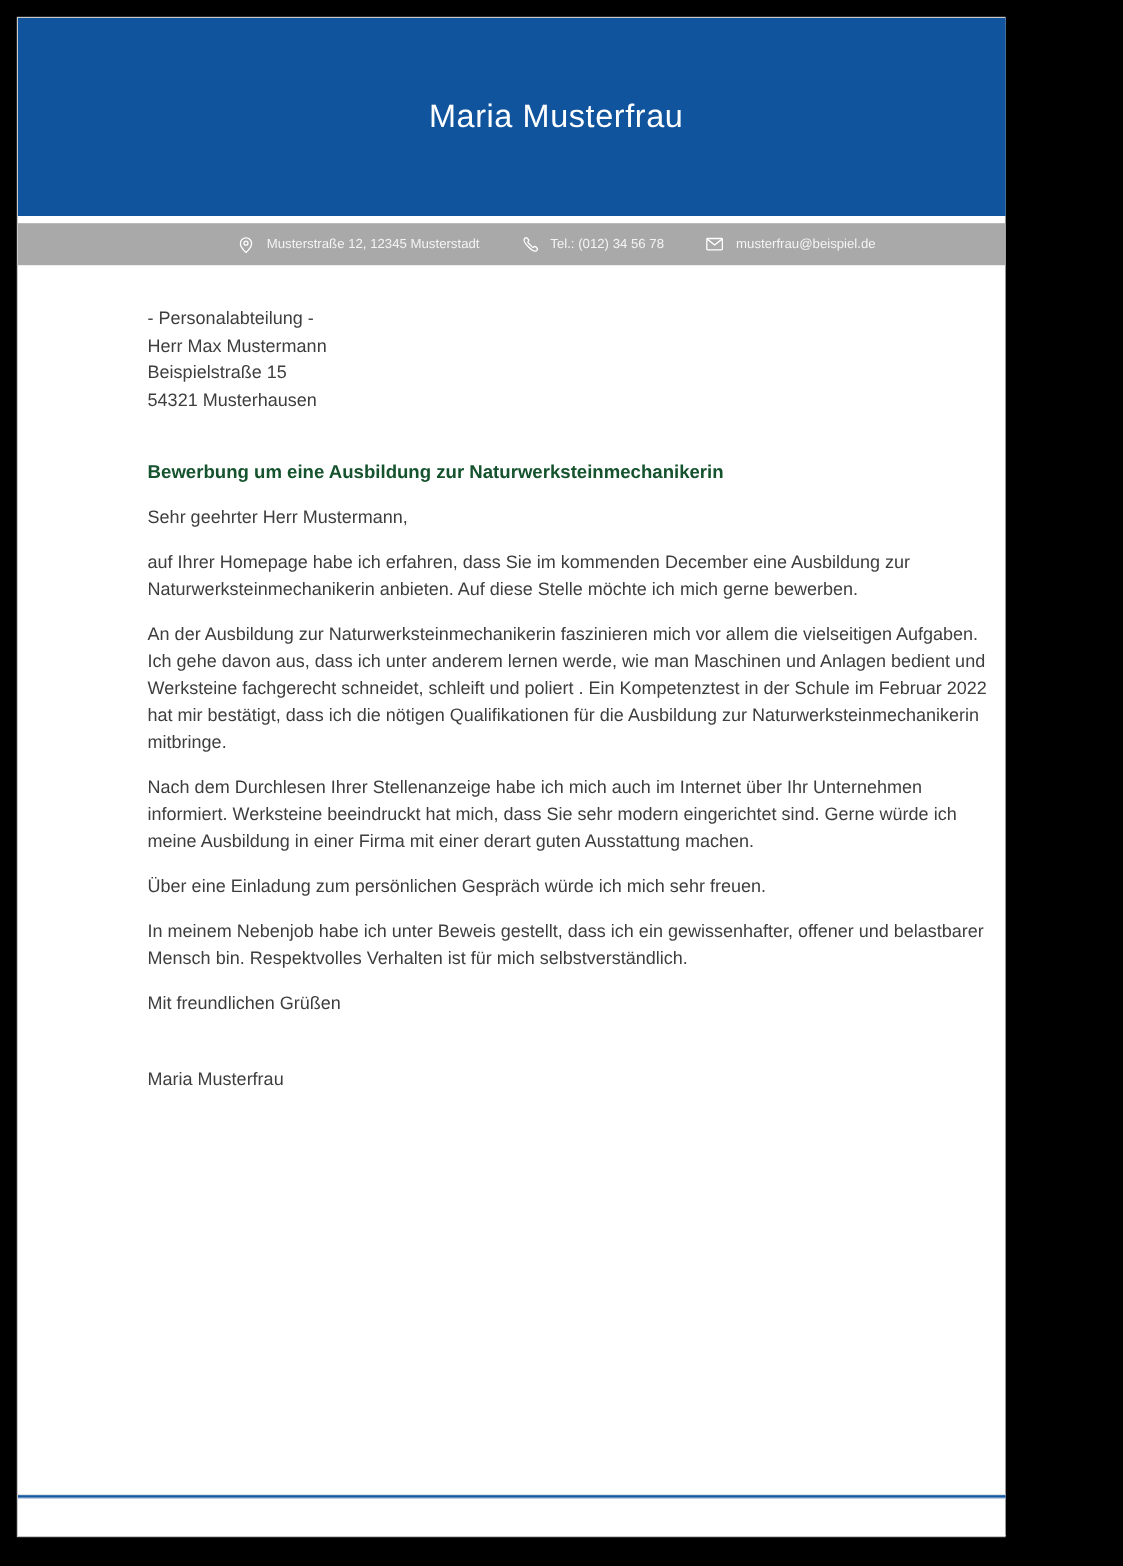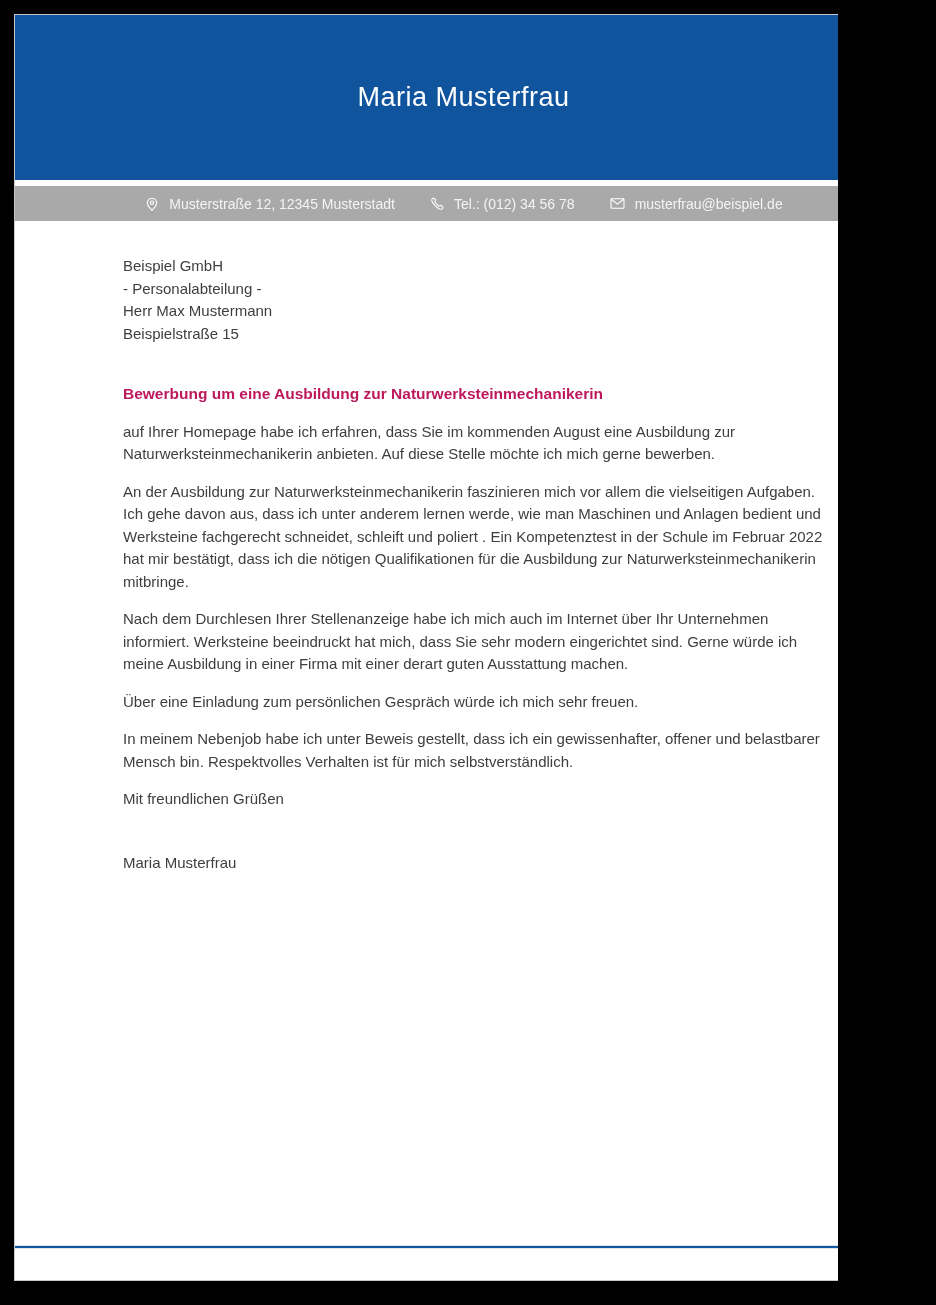--- a/index.html
+++ b/index.html
@@ -46,7 +46,7 @@
     justify-content: center;
     gap: 34px;
     color: #f4f4f4;
-    font-size: 14px;
+    font-size: 11px;
   }
   .contact-item {
     display: flex;

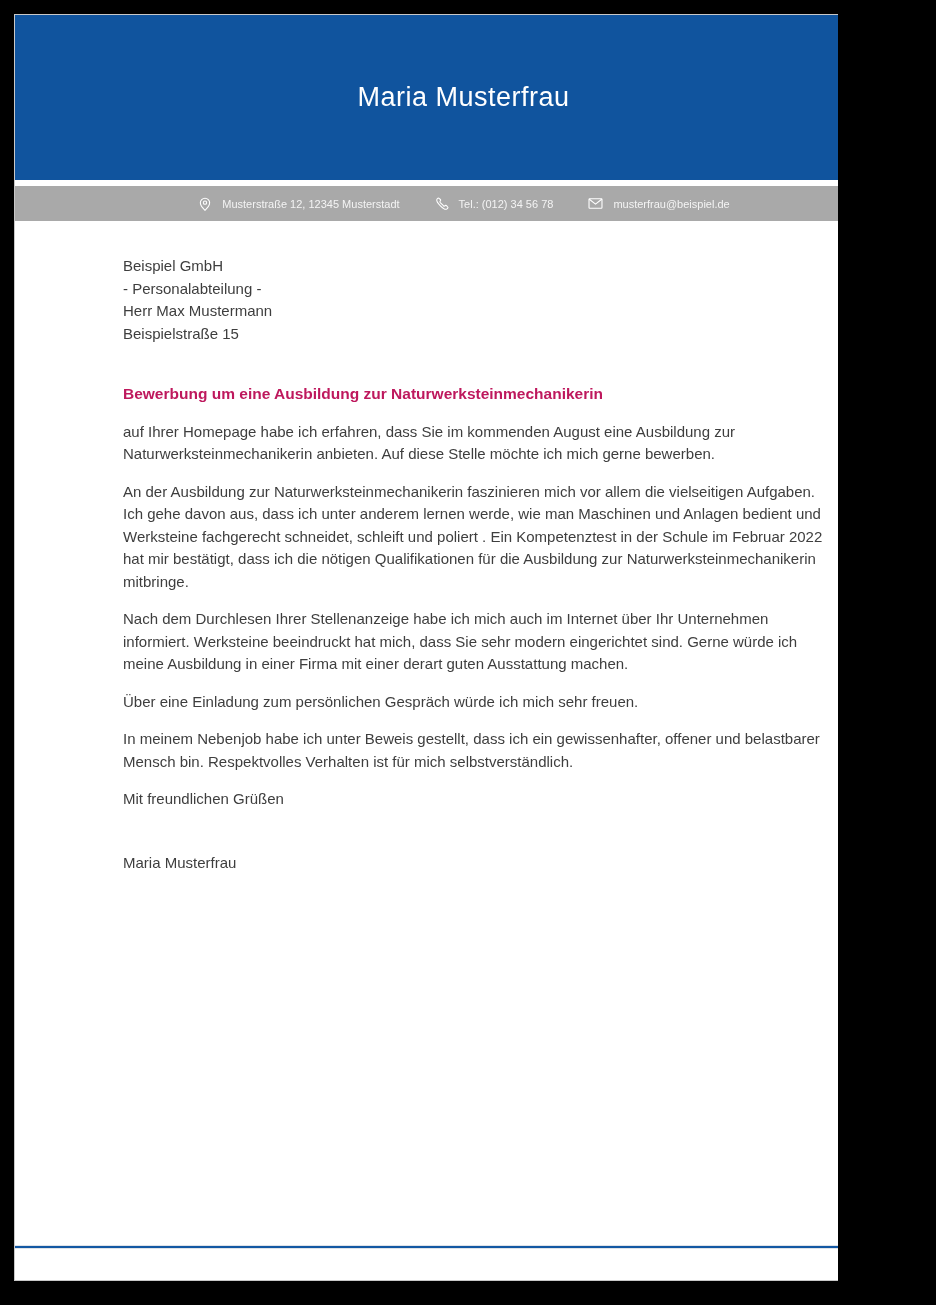--- a/index.html
+++ b/index.html
@@ -131,7 +131,6 @@
     <div class="letter">
 
       <div class="recipient">
-        <div>Beispiel GmbH</div>
         <div>- Personalabteilung -</div>
         <div>Herr Max Mustermann</div>
         <div>Beispielstraße 15</div>

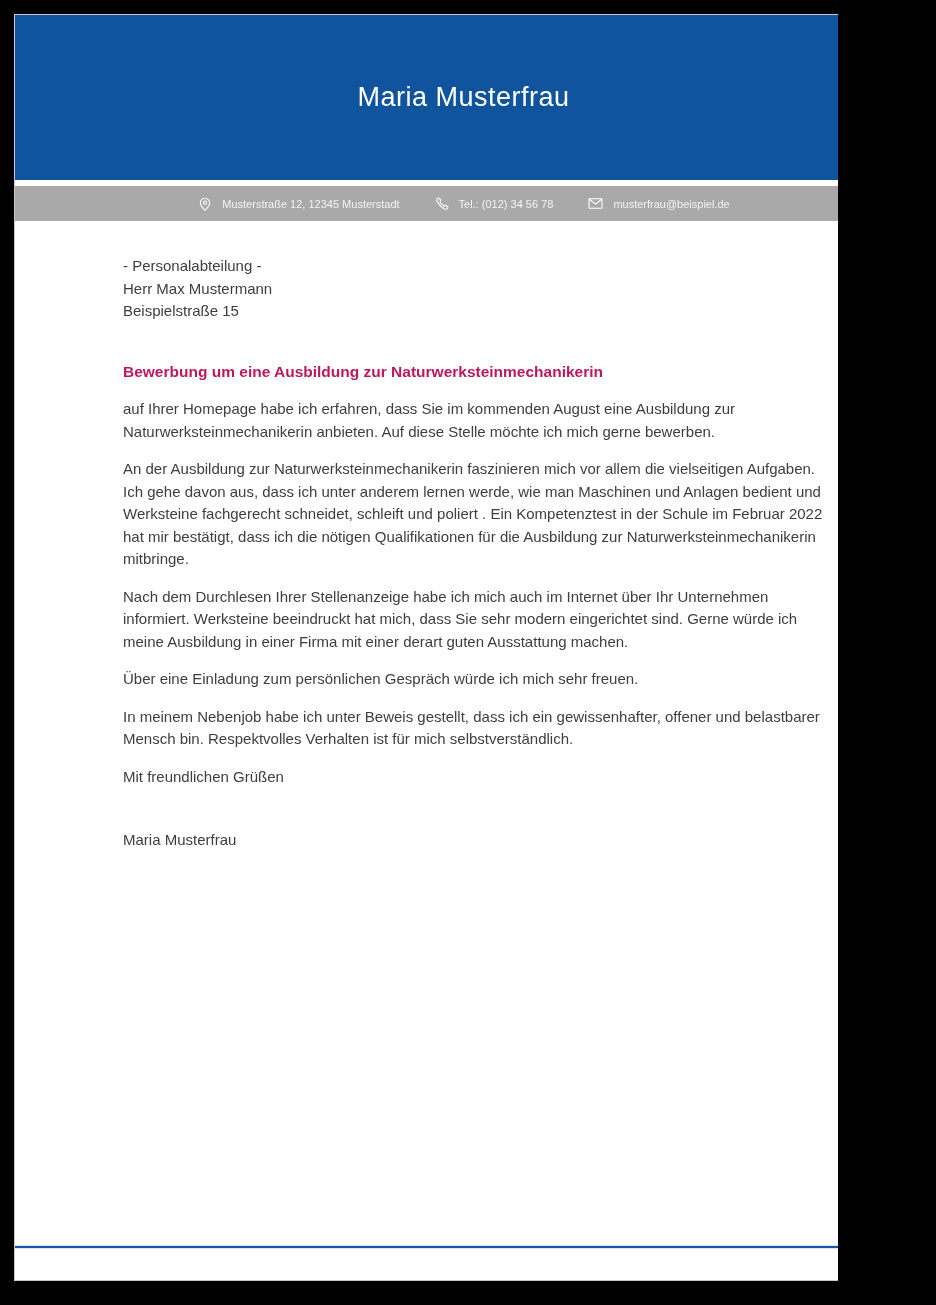--- a/index.html
+++ b/index.html
@@ -134,6 +134,7 @@
         <div>- Personalabteilung -</div>
         <div>Herr Max Mustermann</div>
         <div>Beispielstraße 15</div>
+        <div>54321 Musterhausen</div>
       </div>
 
 

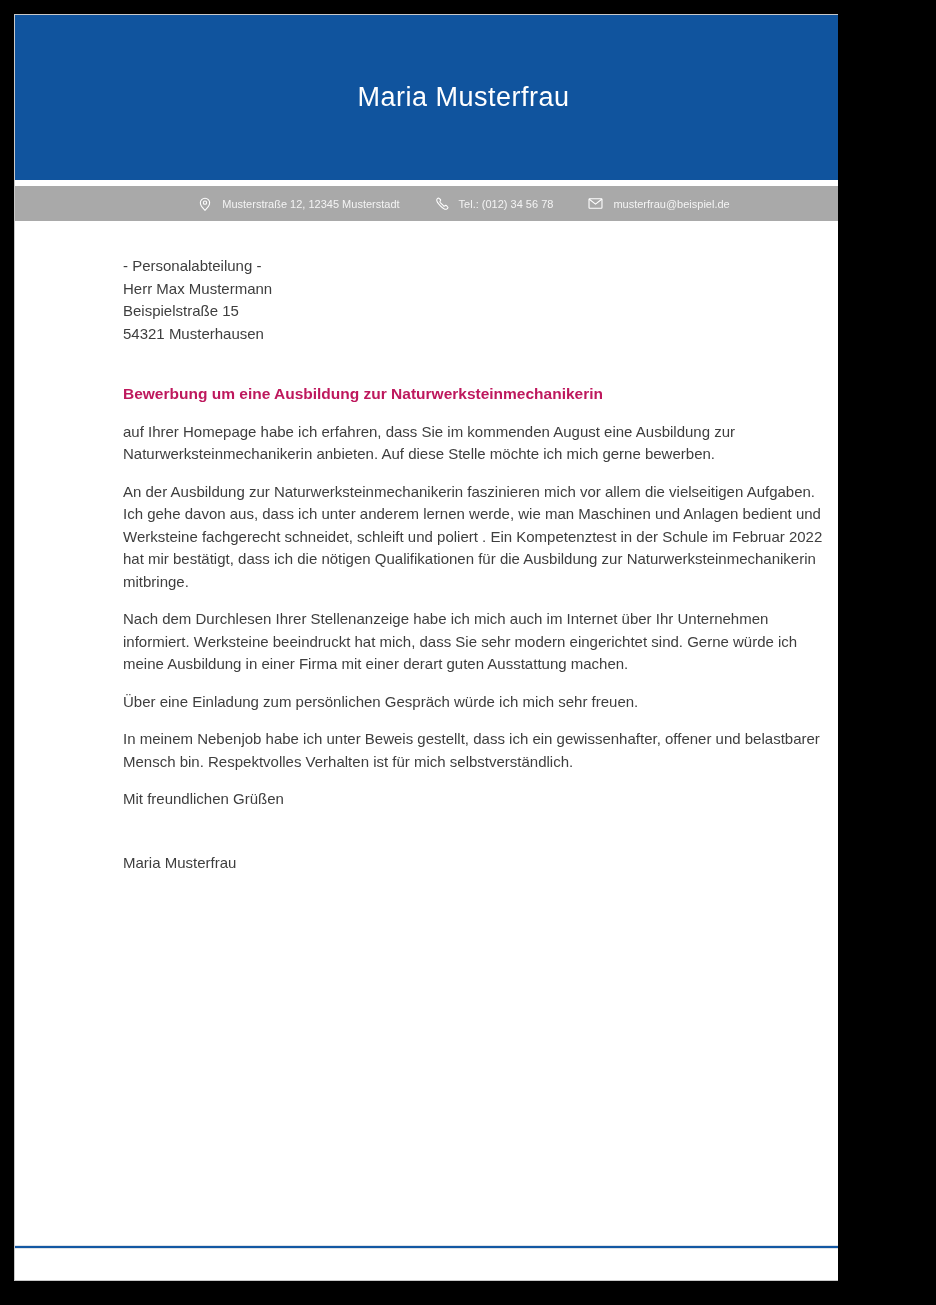--- a/index.html
+++ b/index.html
@@ -70,7 +70,7 @@
   .subject {
     margin-top: 38px;
     font-weight: 700;
-    color: #be185d;
+    color: #14532d;
     font-size: 15.5px;
   }
   .salutation { margin-top: 41px; }

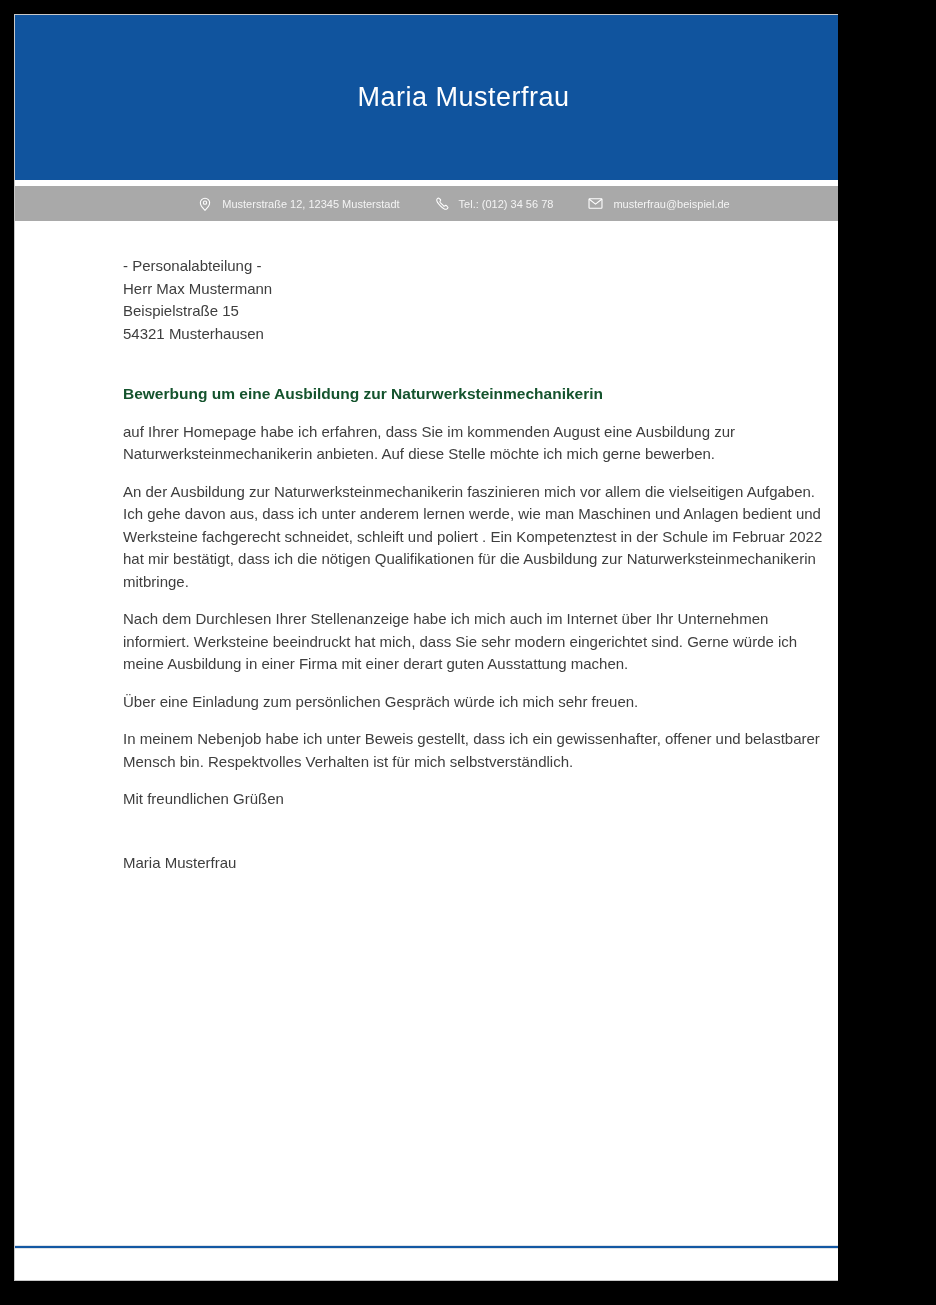--- a/index.html
+++ b/index.html
@@ -140,6 +140,7 @@
 
       <div class="subject">Bewerbung um eine Ausbildung zur Naturwerksteinmechanikerin</div>
 
+      <div class="para salutation">Sehr geehrter Herr Mustermann,</div>
 
       <div class="para">auf Ihrer Homepage habe ich erfahren, dass Sie im kommenden August eine Ausbildung zur Naturwerksteinmechanikerin anbieten. Auf diese Stelle möchte ich mich gerne bewerben.</div>
       <div class="para">An der Ausbildung zur Naturwerksteinmechanikerin faszinieren mich vor allem die vielseitigen Aufgaben. Ich gehe davon aus, dass ich unter anderem lernen werde, wie man Maschinen und Anlagen bedient und Werksteine fachgerecht schneidet, schleift und poliert . Ein Kompetenztest in der Schule im Februar 2022 hat mir bestätigt, dass ich die nötigen Qualifikationen für die Ausbildung zur Naturwerksteinmechanikerin mitbringe.</div>

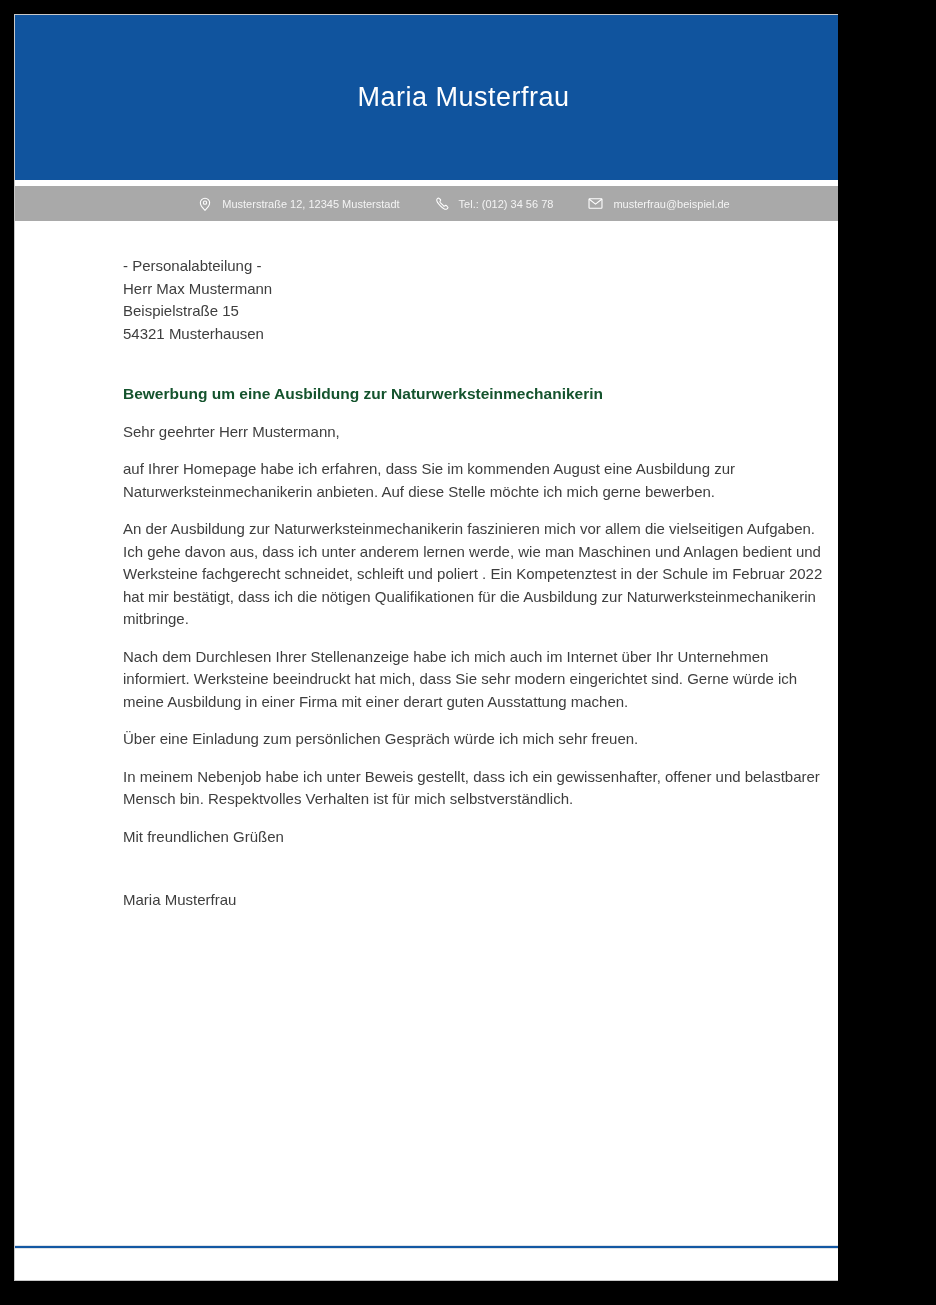--- a/index.html
+++ b/index.html
@@ -142,7 +142,7 @@
 
       <div class="para salutation">Sehr geehrter Herr Mustermann,</div>
 
-      <div class="para">auf Ihrer Homepage habe ich erfahren, dass Sie im kommenden August eine Ausbildung zur Naturwerksteinmechanikerin anbieten. Auf diese Stelle möchte ich mich gerne bewerben.</div>
+      <div class="para">auf Ihrer Homepage habe ich erfahren, dass Sie im kommenden December eine Ausbildung zur Naturwerksteinmechanikerin anbieten. Auf diese Stelle möchte ich mich gerne bewerben.</div>
       <div class="para">An der Ausbildung zur Naturwerksteinmechanikerin faszinieren mich vor allem die vielseitigen Aufgaben. Ich gehe davon aus, dass ich unter anderem lernen werde, wie man Maschinen und Anlagen bedient und Werksteine fachgerecht schneidet, schleift und poliert . Ein Kompetenztest in der Schule im Februar 2022 hat mir bestätigt, dass ich die nötigen Qualifikationen für die Ausbildung zur Naturwerksteinmechanikerin mitbringe.</div>
       <div class="para">Nach dem Durchlesen Ihrer Stellenanzeige habe ich mich auch im Internet über Ihr Unternehmen informiert. Werksteine beeindruckt hat mich, dass Sie sehr modern eingerichtet sind. Gerne würde ich meine Ausbildung in einer Firma mit einer derart guten Ausstattung machen.</div>
       <div class="para">Über eine Einladung zum persönlichen Gespräch würde ich mich sehr freuen.</div>

